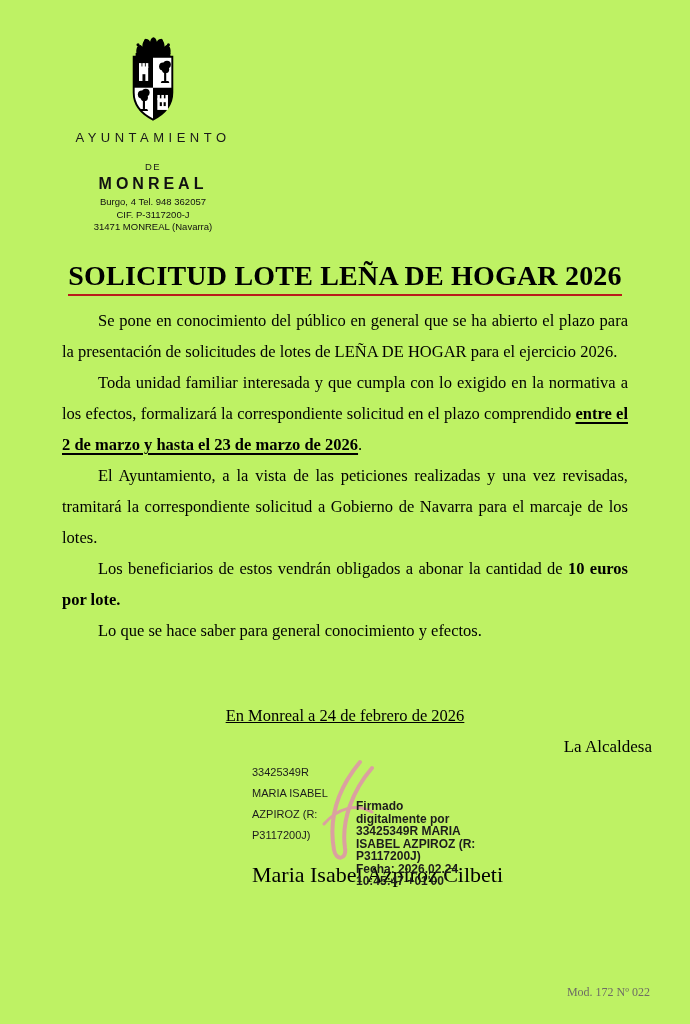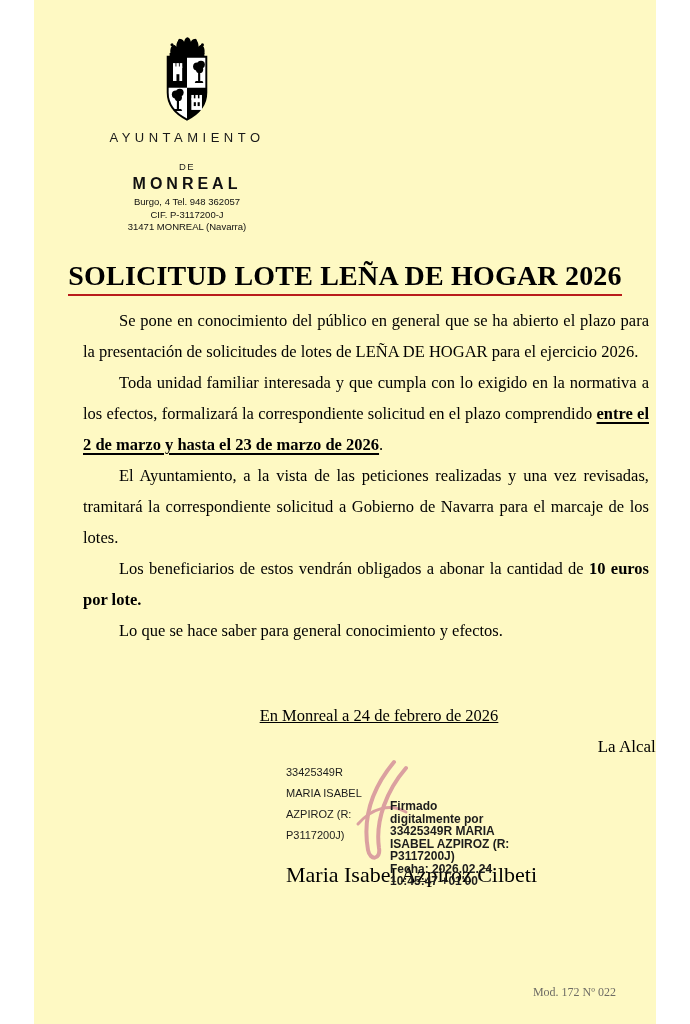--- a/index.html
+++ b/index.html
@@ -5,7 +5,7 @@
   * { margin:0; padding:0; box-sizing:border-box; }
   html,body { background:#ffffff; }
   .page {
-    position:relative; width:622px; height:1024px; background:#fef9c3;
+    position:relative; width:690px; height:1024px; background:#bef264;
     font-family:"Liberation Serif", serif; color:#000; overflow:hidden;
     margin:0 auto;
   }

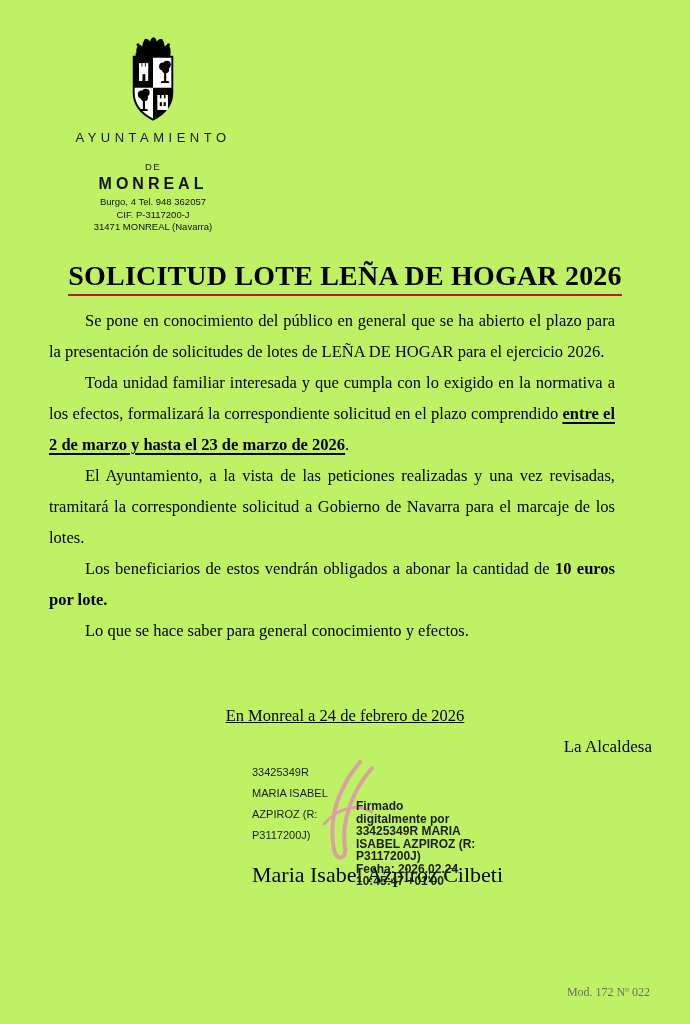--- a/index.html
+++ b/index.html
@@ -28,7 +28,7 @@
   }
 
   
-  .body { position:absolute; left:49px; top:305px; width:566px;
+  .body { position:absolute; left:62px; top:305px; width:566px;
     font-size:16.5px; line-height:31px; text-align:justify; }
   .body p { text-indent:36px; margin:0; }
   .b { font-weight:bold; }

